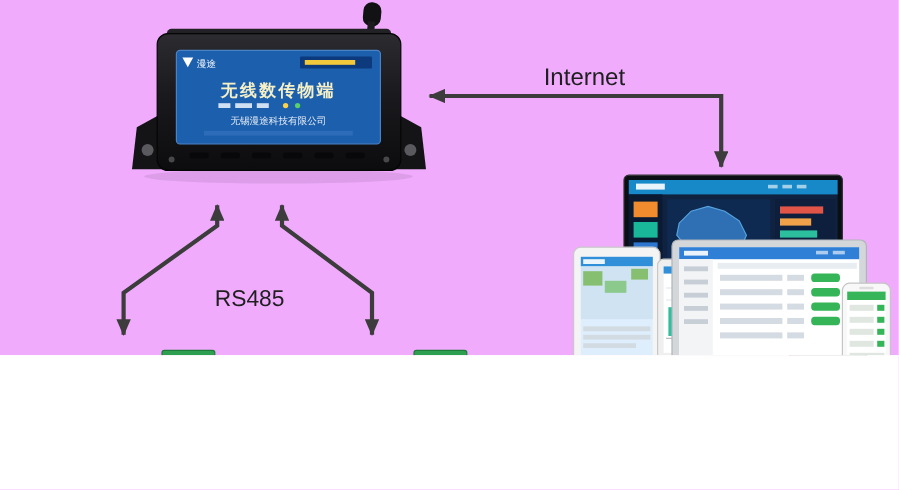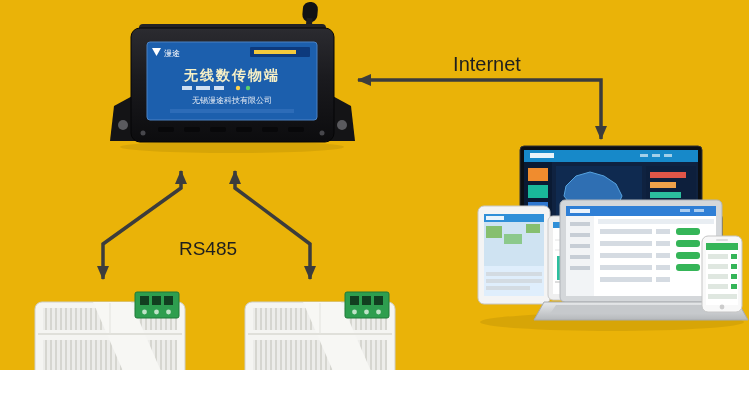--- a/index.html
+++ b/index.html
@@ -6,8 +6,8 @@
   .canvas {
     position: relative;
     width: 749px;
-    height: 370px;
-    background: #eab308;
+    height: 296px;
+    background: #f0abfc;
     overflow: hidden;
     font-family: "Liberation Sans", sans-serif;
   }

